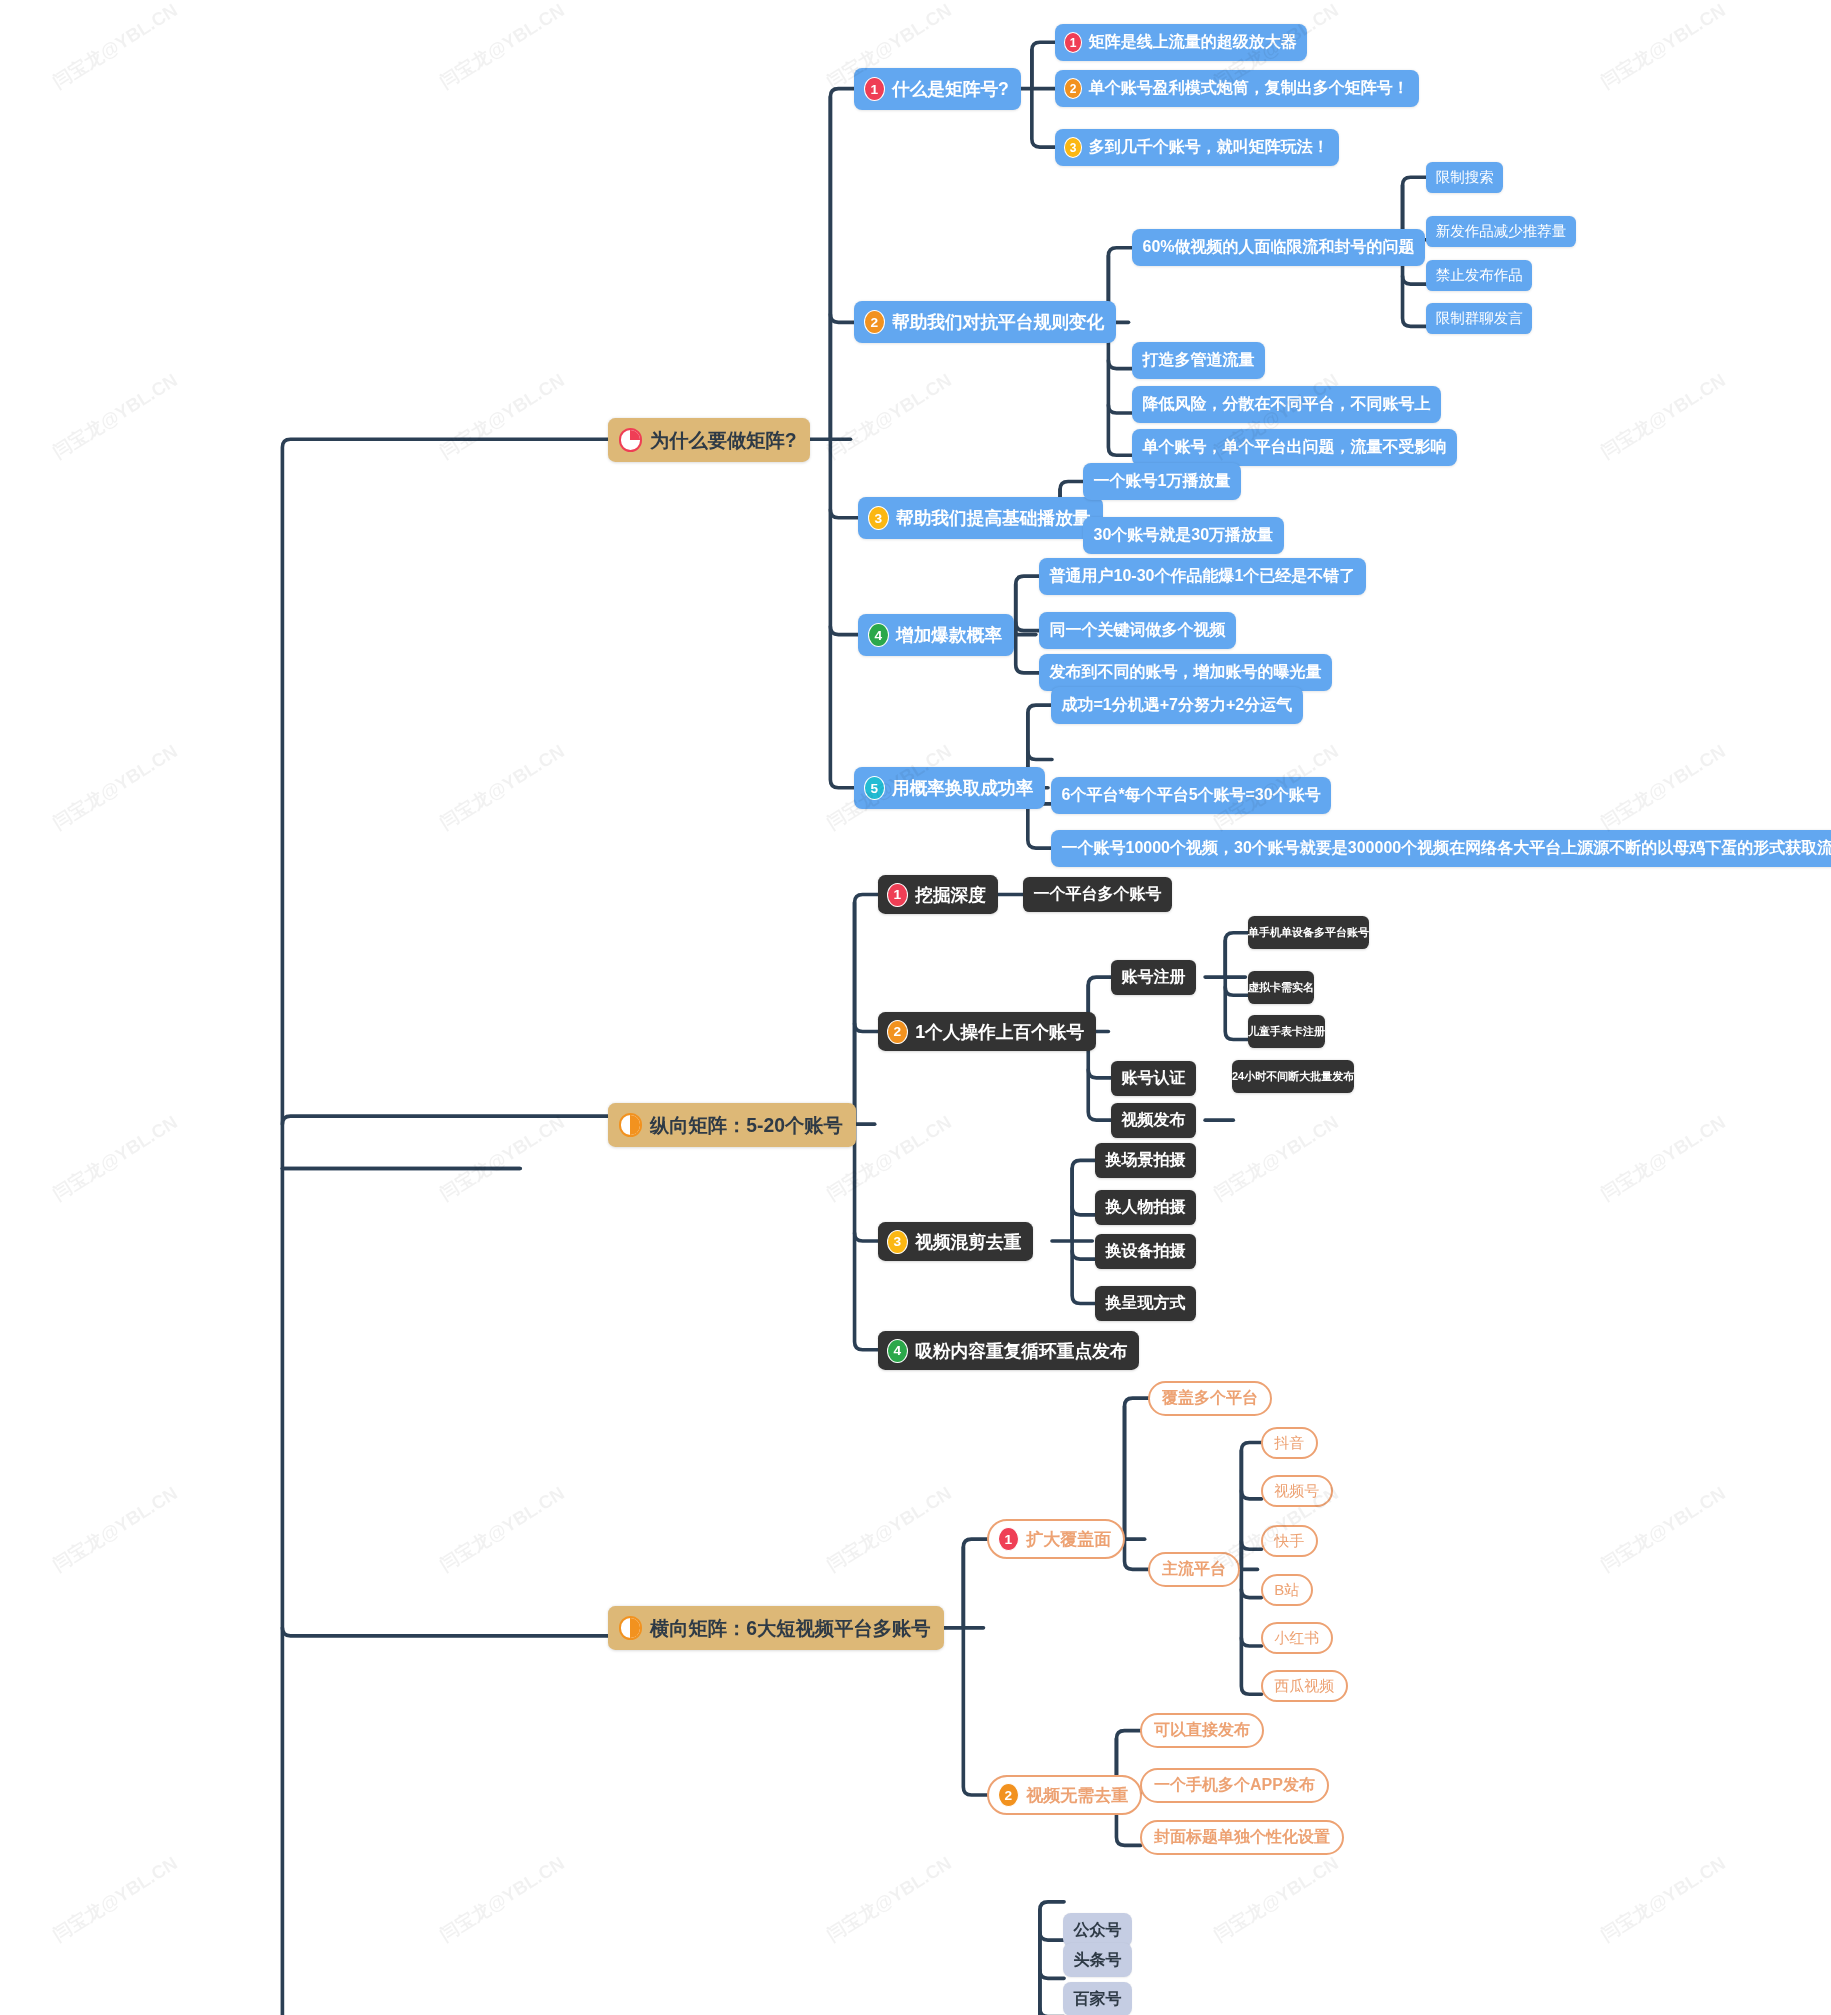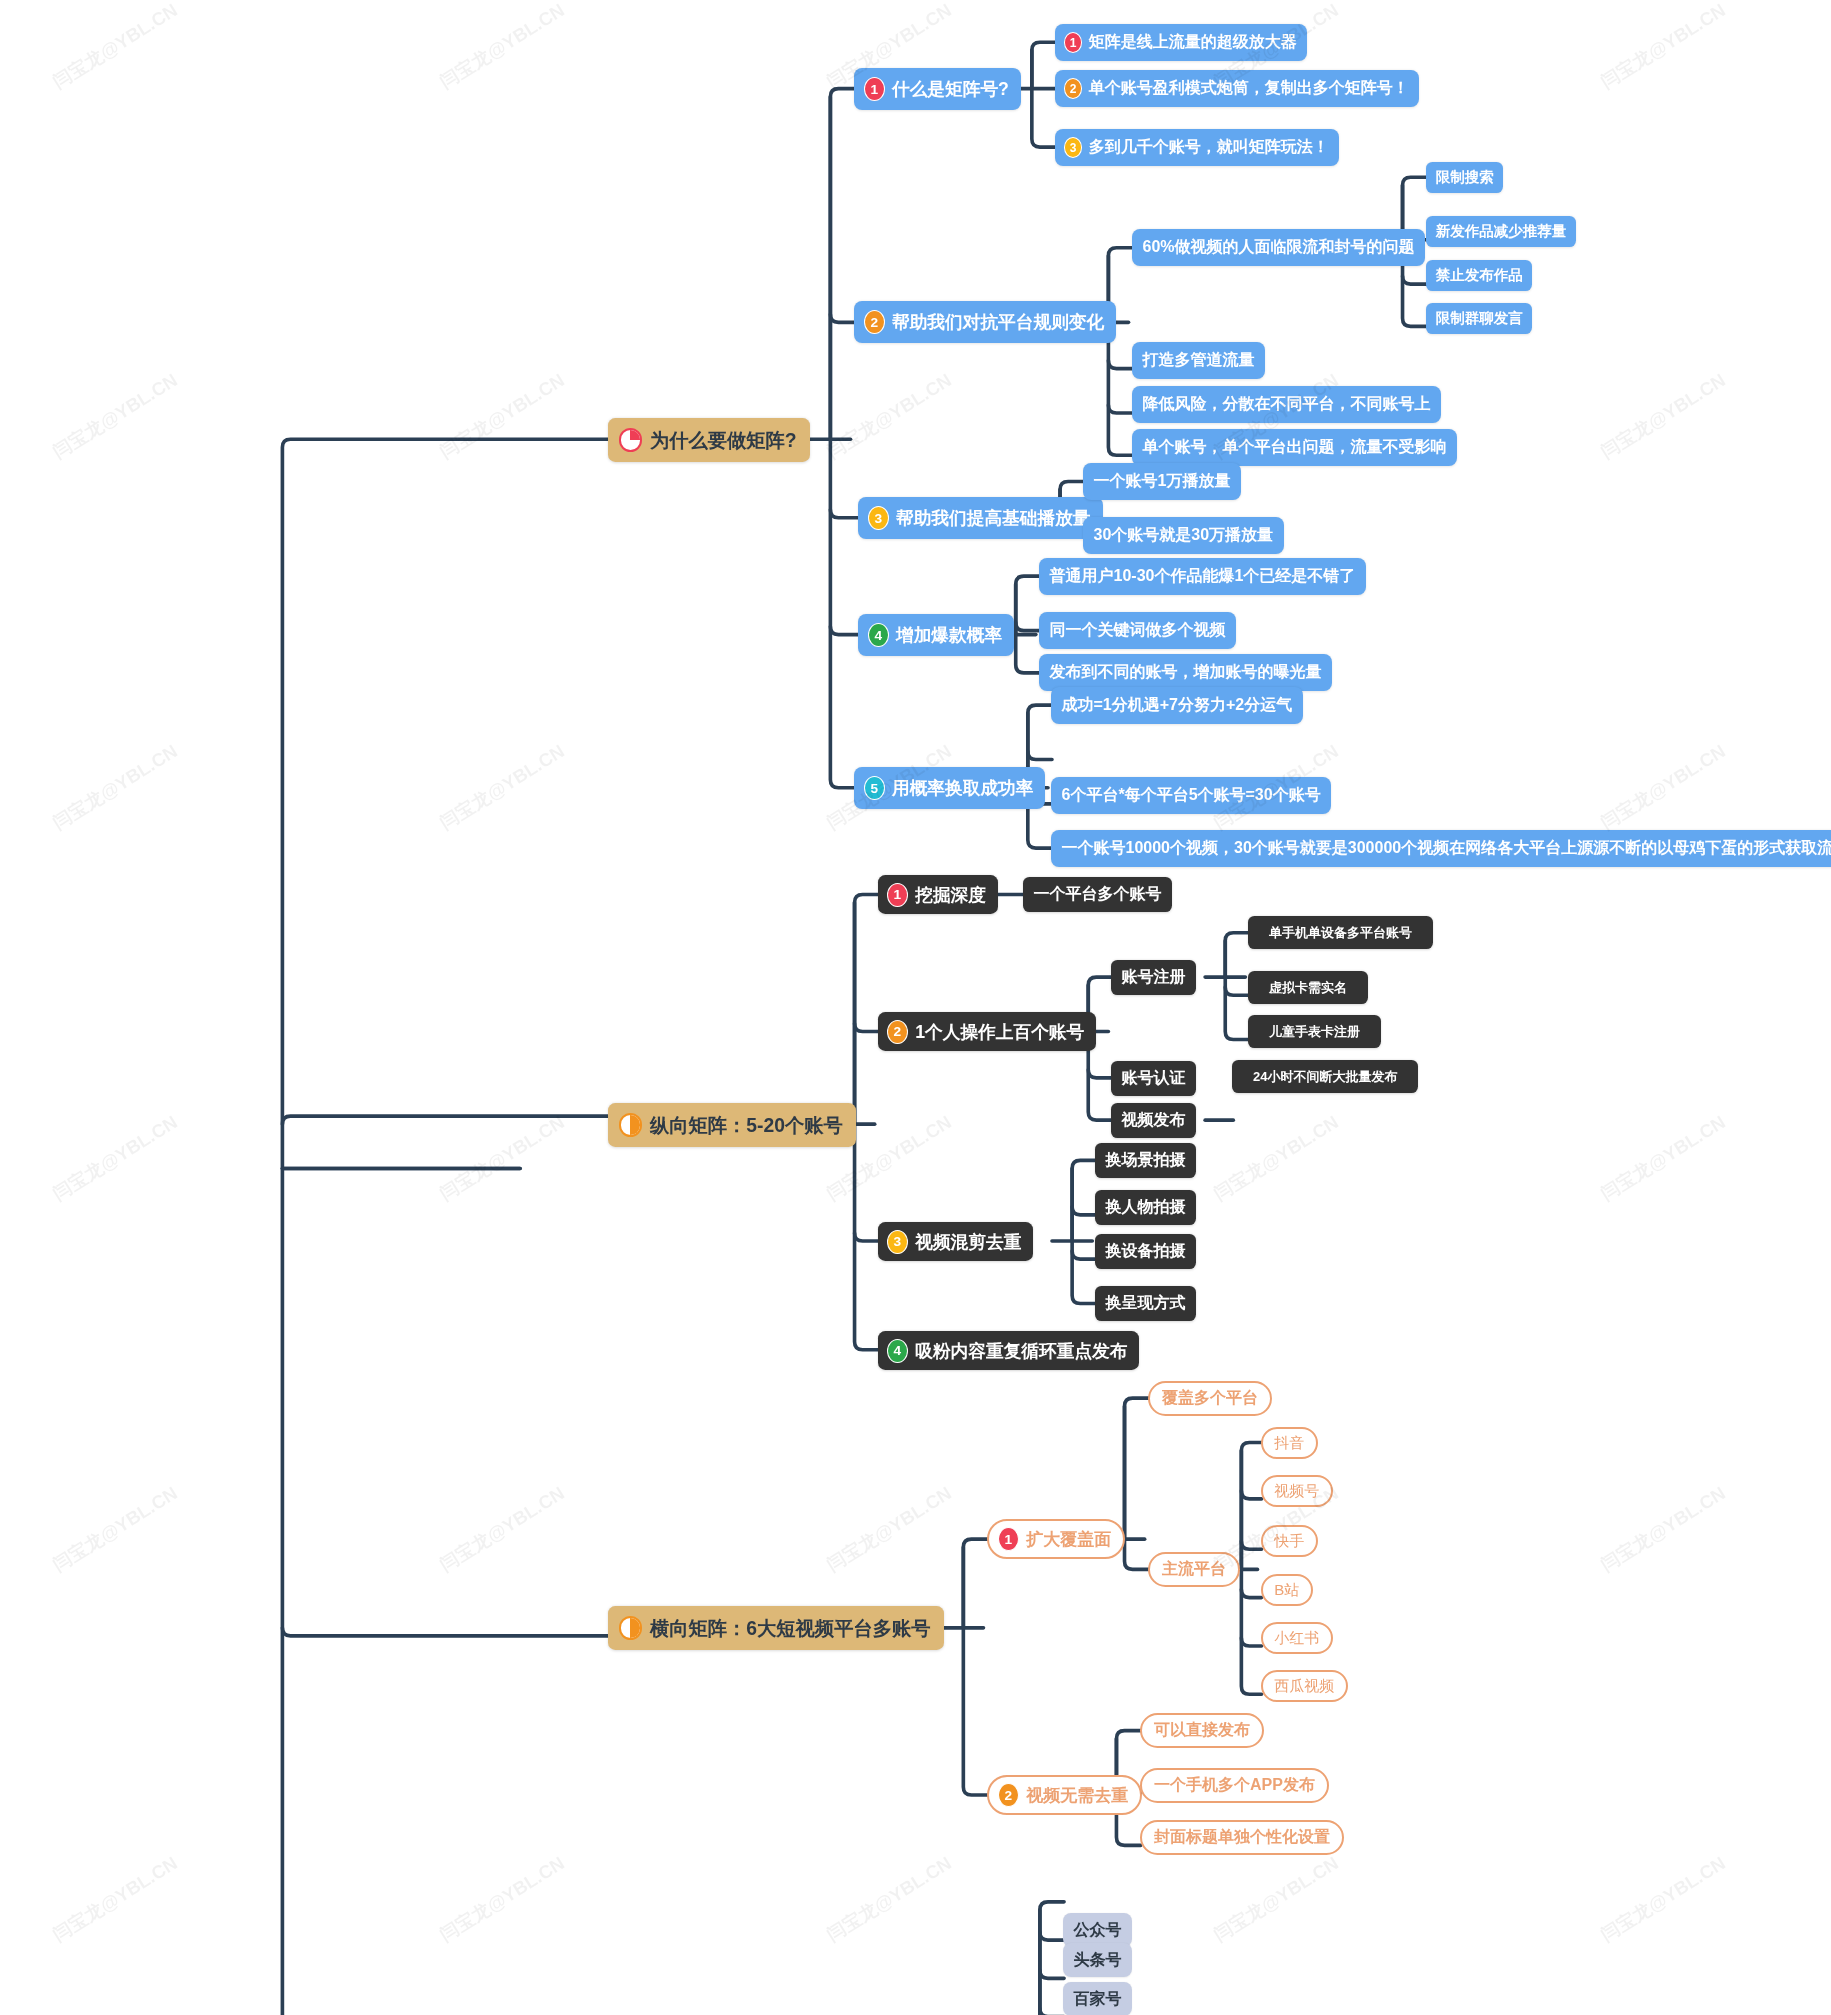--- a/index.html
+++ b/index.html
@@ -27,7 +27,7 @@
   .blue{background:#62a7f0;color:#ffffff;border-radius:8px;box-shadow:0 0.8px 2.4px rgba(0,0,0,.10);}
   .l2b{padding:0 12px 0 9.7px;height:42px;font-size:17.7px;font-weight:bold;gap:7.3px;}
   .l3b{padding:0 10.5px;height:37px;font-size:16px;font-weight:bold;}
-  .l4b{padding:0 9.7px;height:31px;font-size:14.5px;font-weight:bold;border-radius:6.4px;}
+  .l4b{padding:0 9.7px;height:31px;font-size:14.5px;font-weight:normal;border-radius:6.4px;}
 
   
   .dark{background:#333333;color:#ffffff;border-radius:7.3px;box-shadow:0 0.8px 2.4px rgba(0,0,0,.16);}

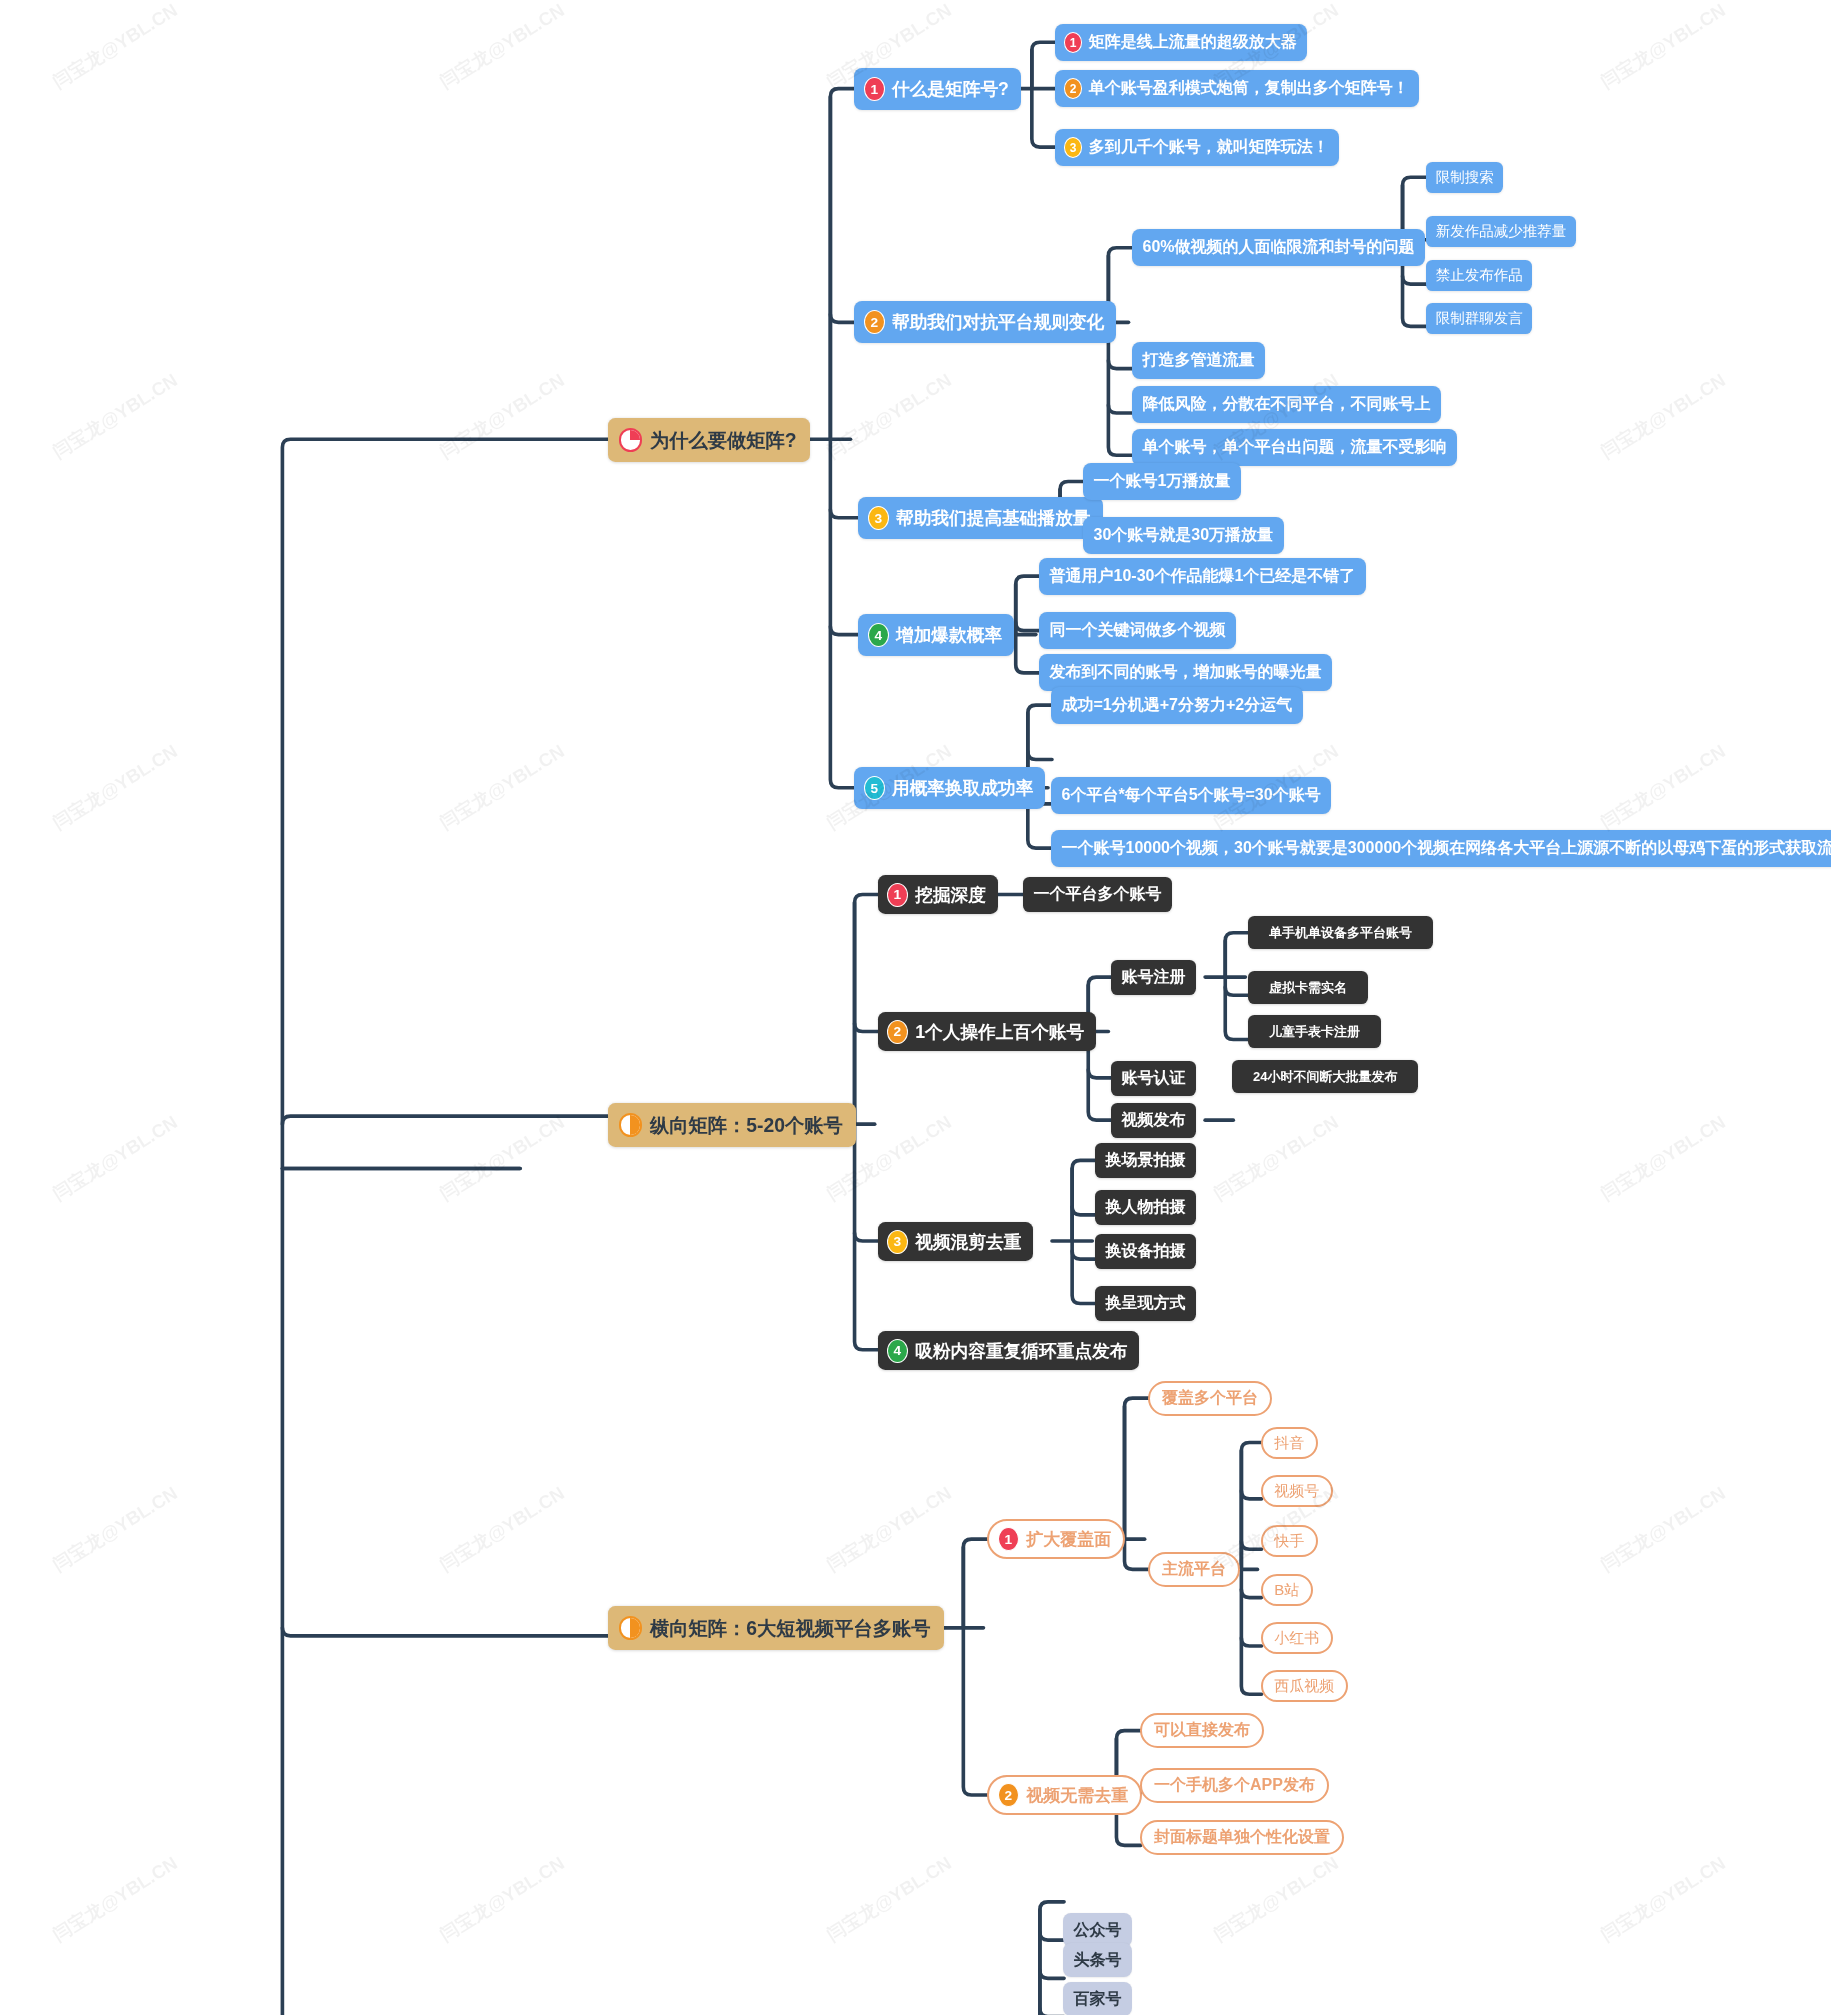--- a/index.html
+++ b/index.html
@@ -33,7 +33,7 @@
   .dark{background:#333333;color:#ffffff;border-radius:7.3px;box-shadow:0 0.8px 2.4px rgba(0,0,0,.16);}
   .l2d{padding:0 12px 0 8.9px;height:39px;font-size:17.7px;font-weight:bold;gap:7.3px;}
   .l3d{padding:0 10.5px;height:35px;font-size:16px;font-weight:bold;border-radius:6.4px;}
-  .l4d{padding:0 21px;height:33px;font-size:13px;font-weight:bold;border-radius:6.4px;}
+  .l4d{padding:0 0;height:33px;font-size:11px;font-weight:bold;border-radius:6.4px;}
 
   
   .orng{background:#ffffff;color:#eda273;border:2px solid #eda273;border-radius:403px;box-sizing:border-box;}

